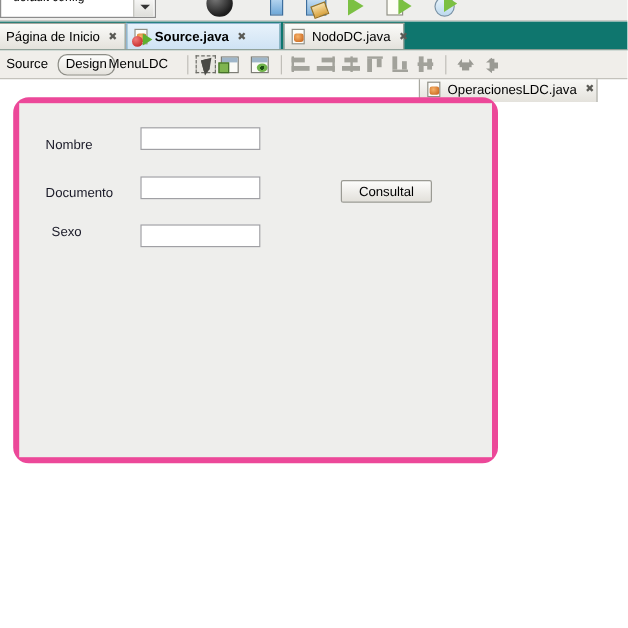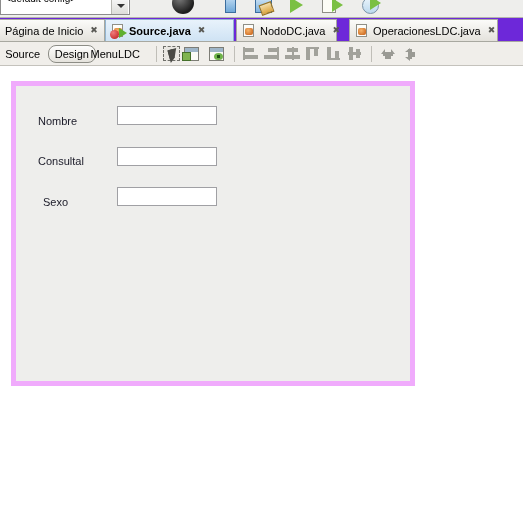--- a/index.html
+++ b/index.html
@@ -139,7 +139,7 @@
     position: absolute;
     left: 0; top: 18px;
     width: 523px; height: 24px;
-    background: #6d28d9;
+    background: #0f766e;
   }
   .tab {
     position: absolute;

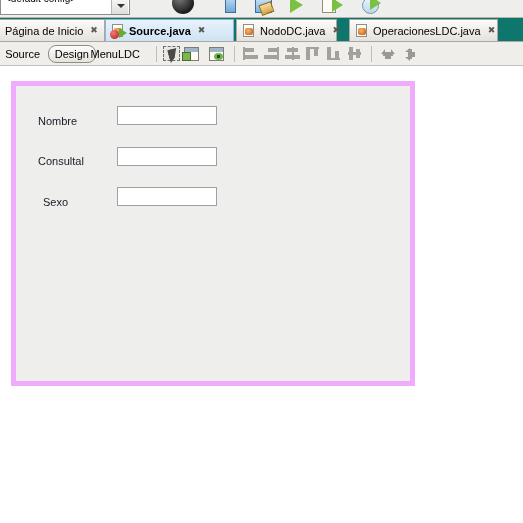--- a/index.html
+++ b/index.html
@@ -445,7 +445,7 @@
       <span class="tab-close">✖</span>
     </div>
 
-    <div class="tab" style="left:349px;width:149px;">
+    <div class="tab" style="left:349px;width:149px;margin-top:44px;">
       <span class="tab-ico">
         <span class="javaico"></span>
       </span>

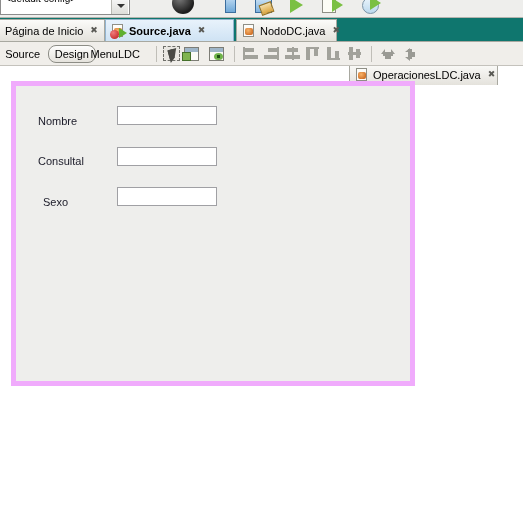--- a/index.html
+++ b/index.html
@@ -366,9 +366,10 @@
     position: absolute;
     left: 11px; top: 81px;
     width: 404px; height: 305px;
-    background: #f0abfc;
+    background: #ec4899;
     box-sizing: border-box;
     padding: 5px;
+    border-radius: 13px;
   }
   .form-surface {
     position: relative;

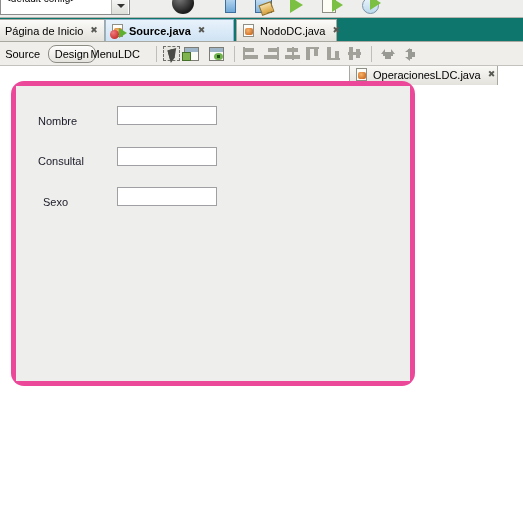--- a/index.html
+++ b/index.html
@@ -529,7 +529,7 @@
     <div class="form-surface">
 
       <span class="form-label" style="left:22px;top:29px;">Nombre</span>
-      <span class="form-label" style="left:22px;top:69px;">Consultal</span>
+      <span class="form-label" style="left:22px;top:69px;">Documento</span>
       <span class="form-label" style="left:27px;top:110px;">Sexo</span>
 
       <span class="form-input" style="left:101px;top:20px;width:100px;height:19px;"></span>

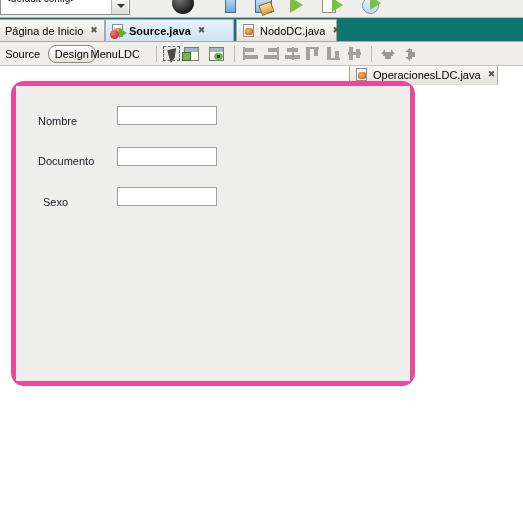--- a/index.html
+++ b/index.html
@@ -536,6 +536,9 @@
       <span class="form-input" style="left:101px;top:61px;width:100px;height:19px;"></span>
       <span class="form-input" style="left:101px;top:101px;width:100px;height:19px;"></span>
 
+      <span class="form-button" style="left:268px;top:64px;width:76px;height:19px;">
+        <span>Consultal</span>
+      </span>
 
     </div>
   </div>

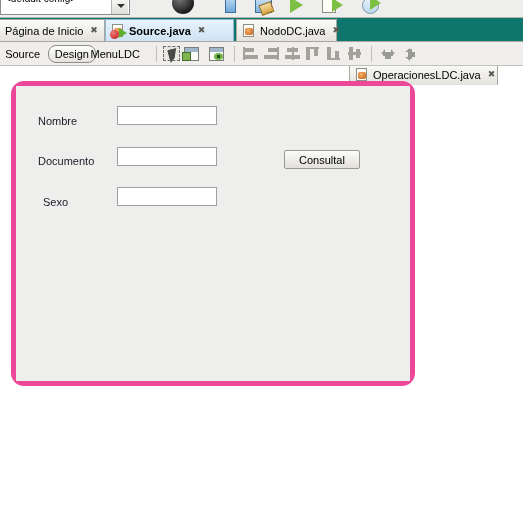--- a/index.html
+++ b/index.html
@@ -530,7 +530,7 @@
 
       <span class="form-label" style="left:22px;top:29px;">Nombre</span>
       <span class="form-label" style="left:22px;top:69px;">Documento</span>
-      <span class="form-label" style="left:27px;top:110px;">Sexo</span>
+      <span class="form-label" style="left:27px;top:102px;">Sexo</span>
 
       <span class="form-input" style="left:101px;top:20px;width:100px;height:19px;"></span>
       <span class="form-input" style="left:101px;top:61px;width:100px;height:19px;"></span>

